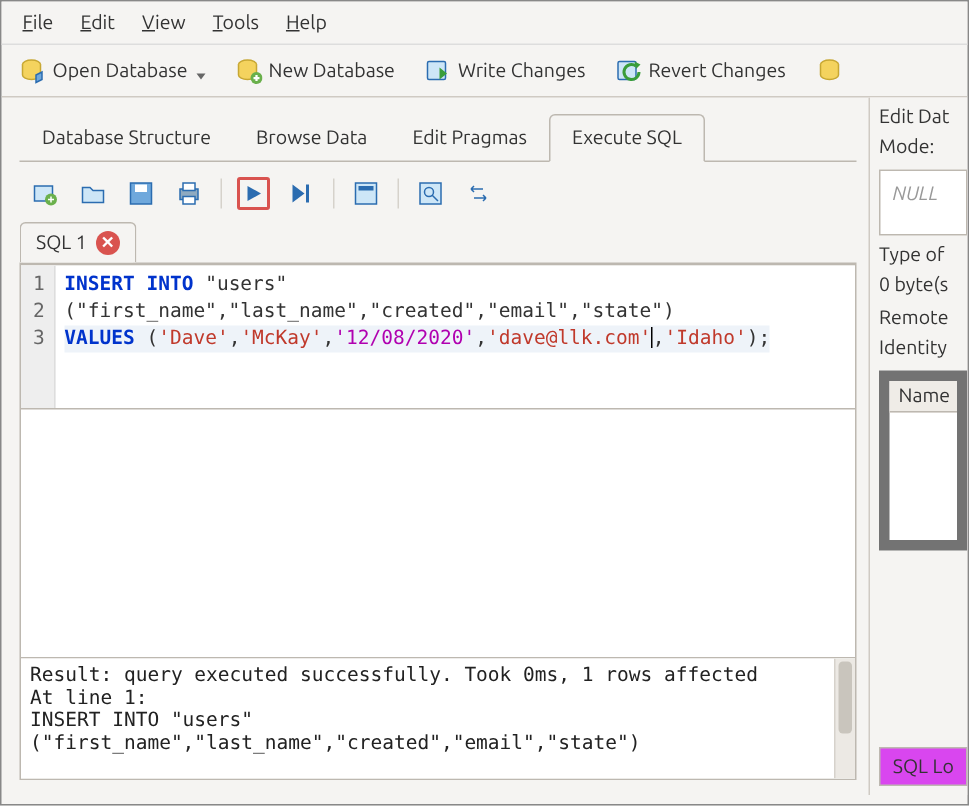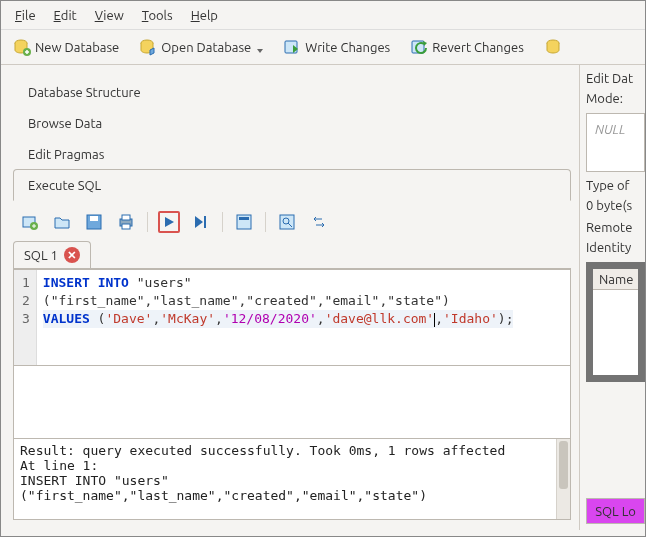--- a/index.html
+++ b/index.html
@@ -226,19 +226,19 @@
     <svg width="18" height="18">
         <ellipse cx="8" cy="5" rx="6" ry="3" fill="#f4d35e" stroke="#c7a733"></ellipse>
         <path d="M2 5v7c0 1.6 2.7 3 6 3s6-1.4 6-3V5" fill="#f4d35e" stroke="#c7a733"></path>
+        <path d="M11 12l4-2v5l-4 2z" fill="#6fa8dc" stroke="#2b6cb0"></path>
+      </svg>
+    <span>Open Database</span>
+    <span class="dropdown-caret"></span>
+  </div>
+  <div class="tbtn">
+    <svg width="18" height="18">
+        <ellipse cx="8" cy="5" rx="6" ry="3" fill="#f4d35e" stroke="#c7a733"></ellipse>
+        <path d="M2 5v7c0 1.6 2.7 3 6 3s6-1.4 6-3V5" fill="#f4d35e" stroke="#c7a733"></path>
         <circle cx="14" cy="14" r="4" fill="#6ab04c"></circle>
         <path d="M14 12v4M12 14h4" stroke="#fff" stroke-width="1.5"></path>
       </svg>
     <span>New Database</span>
-  </div>
-  <div class="tbtn">
-    <svg width="18" height="18">
-        <ellipse cx="8" cy="5" rx="6" ry="3" fill="#f4d35e" stroke="#c7a733"></ellipse>
-        <path d="M2 5v7c0 1.6 2.7 3 6 3s6-1.4 6-3V5" fill="#f4d35e" stroke="#c7a733"></path>
-        <path d="M11 12l4-2v5l-4 2z" fill="#6fa8dc" stroke="#2b6cb0"></path>
-      </svg>
-    <span>Open Database</span>
-    <span class="dropdown-caret"></span>
   </div>
   <div class="tbtn">
     <svg width="18" height="18">

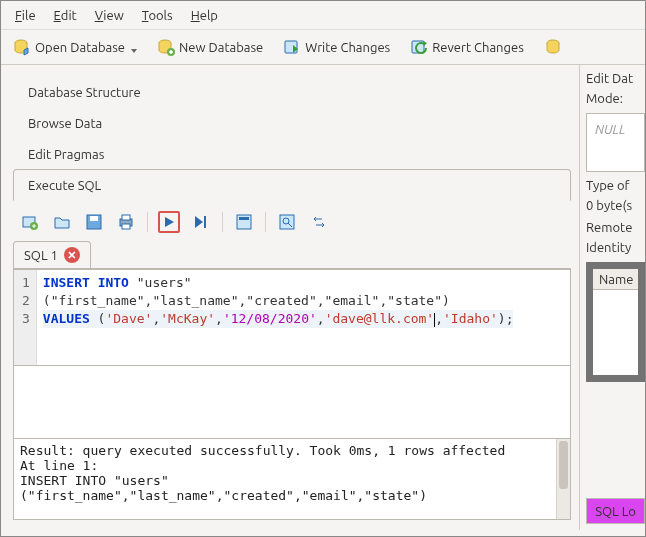--- a/index.html
+++ b/index.html
@@ -73,7 +73,6 @@
   .tabs {
     display: flex;
     border-bottom: 1px solid #bdb8b0;
-    flex-direction: column;
   }
   .tab {
     padding: 8px 14px;

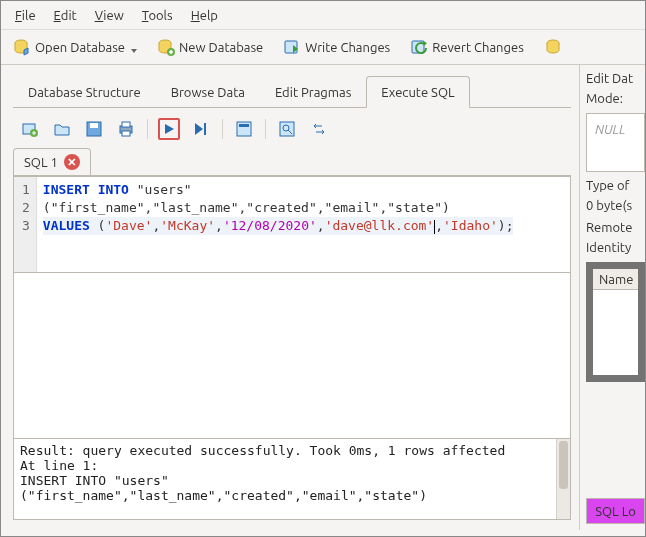--- a/index.html
+++ b/index.html
@@ -199,7 +199,7 @@
   .null-box {
     border:1px solid #bdb8b0; background:#fff;
     padding:8px; color:#999; font-style:italic;
-    margin-top:2px; height:59px; overflow:hidden;
+    margin-top:2px; height:44px; overflow:hidden;
   }
   .r-btn {
     border:1px solid #bdb8b0; background:#d946ef;

